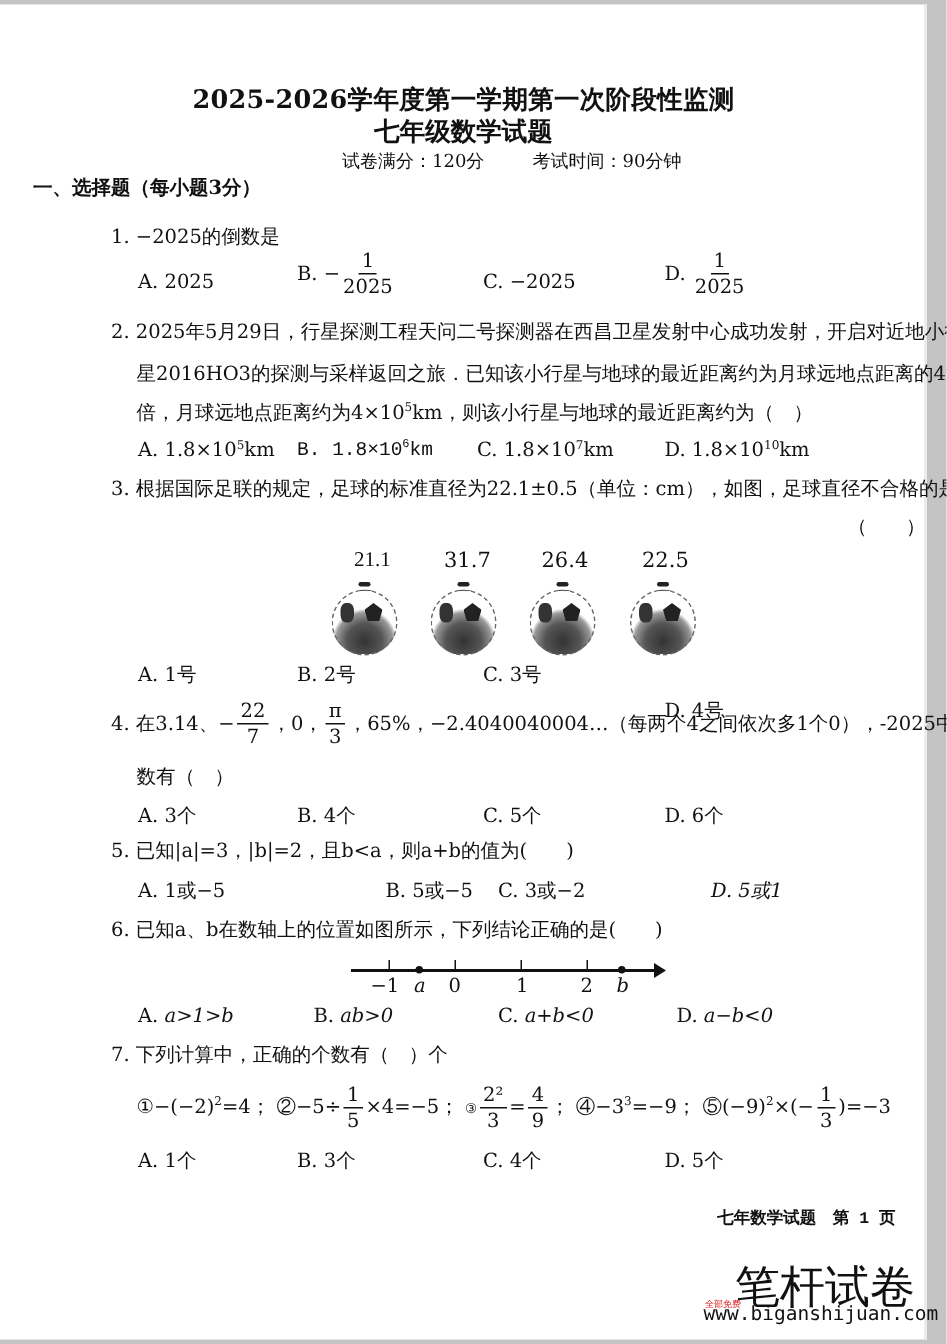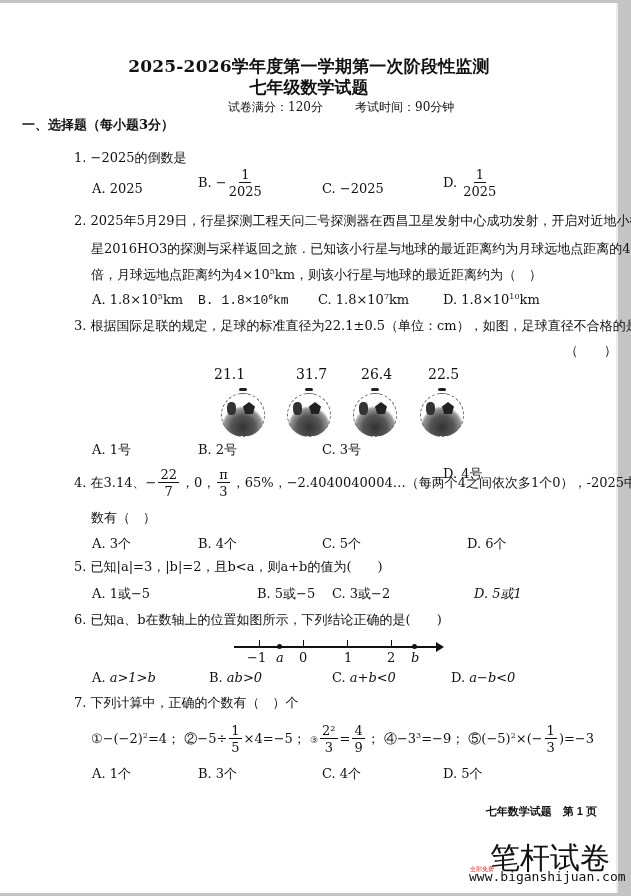--- a/index.html
+++ b/index.html
@@ -100,7 +100,7 @@
 </div>
 <div class="abs q" style="left:565px;top:342px;">（　　）</div>
 
-<div class="abs ballnum" style="left:214px;top:366px;">21.1</div>
+<div class="abs ballnum" style="left:236px;top:366px;font-family:Liberation Serif, serif;">21.1</div>
 <div class="abs ballnum" style="left:296px;top:366px;">31.7</div>
 <div class="abs ballnum" style="left:361px;top:366px;">26.4</div>
 <div class="abs ballnum" style="left:428px;top:366px;">22.5</div>

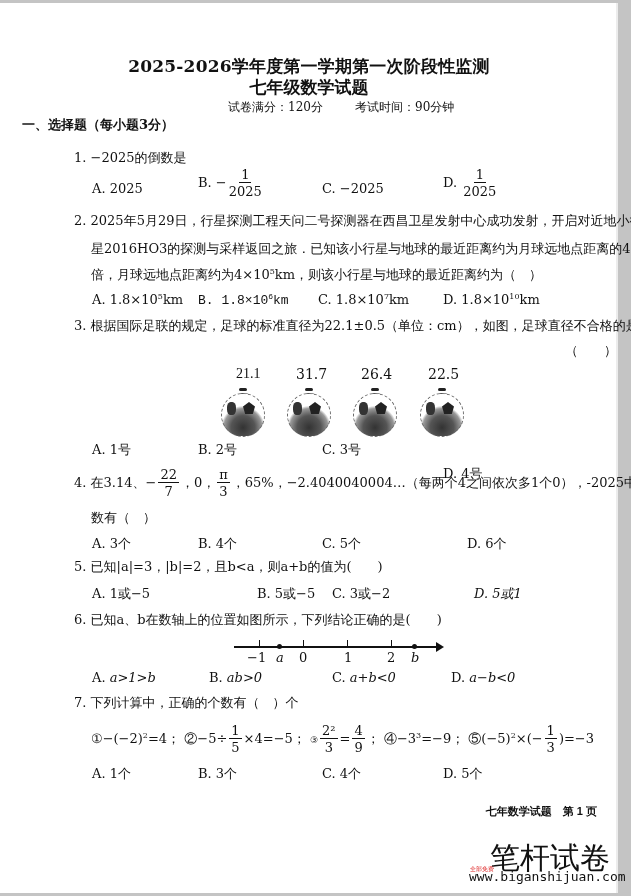--- a/index.html
+++ b/index.html
@@ -145,7 +145,7 @@
 <div class="abs opt" style="left:92px;top:535px;"><span>A.</span> <span>3个</span></div>
 <div class="abs opt" style="left:198px;top:535px;"><span>B.</span> <span>4个</span></div>
 <div class="abs opt" style="left:322px;top:535px;"><span>C.</span> <span>5个</span></div>
-<div class="abs opt" style="left:467px;top:535px;"><span>D.</span> <span>6个</span></div>
+<div class="abs opt" style="left:443px;top:535px;"><span>D.</span> <span>6个</span></div>
 
 <div class="abs q it-mix" style="left:74px;top:558px;">
   <span>5.</span>

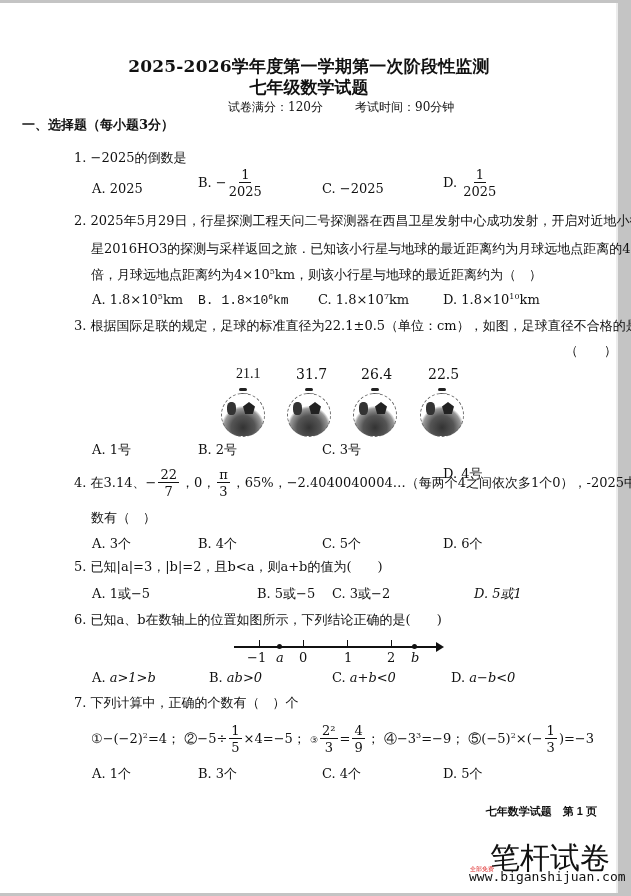--- a/index.html
+++ b/index.html
@@ -198,7 +198,7 @@
         <span class="den">9</span>
       </span><span>；</span></span>
   <span><span>④−3</span><sup>3</sup><span>=−9；</span></span>
-  <span><span>⑤(−5)</span><sup>2</sup><span>×(−</span><span class="frac">
+  <span><span>⑤(−9)</span><sup>2</sup><span>×(−</span><span class="frac">
         <span class="num">1</span>
         <span class="den">3</span>
       </span><span>)=−3</span></span>

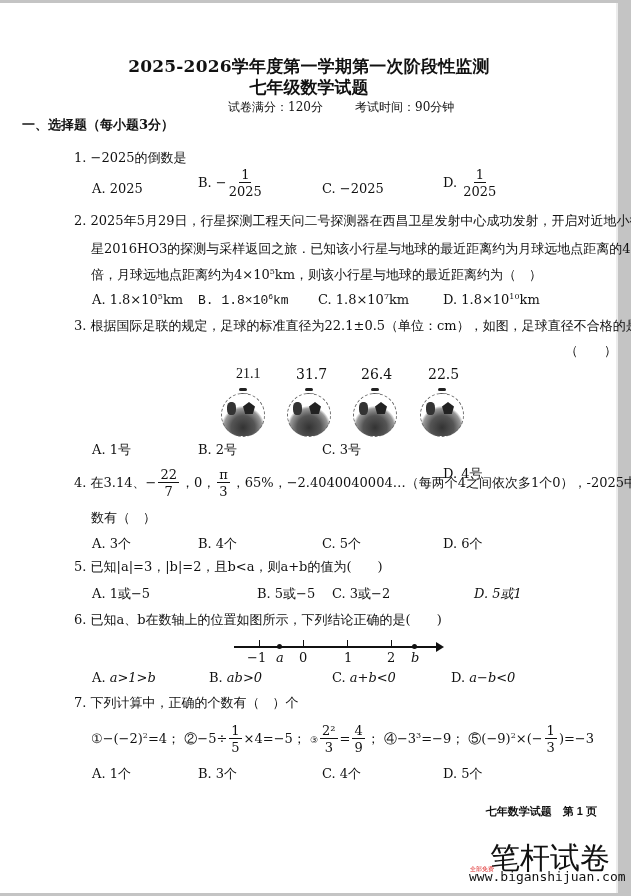--- a/index.html
+++ b/index.html
@@ -31,7 +31,7 @@
   .tick{position:absolute;top:640px;width:1px;height:7px;background:#111;}
   .dot{position:absolute;top:644px;width:5px;height:5px;border-radius:50%;background:#111;}
   .nlabel{position:absolute;top:650px;font-size:13px;}
-  .footer{left:0;width:597px;text-align:right;top:804px;font-size:11px;font-weight:bold;font-family:Liberation Sans, sans-serif;}
+  .footer{left:0;width:597px;text-align:right;top:804px;font-size:11px;font-weight:bold;font-family:Liberation Mono, monospace;}
   .wm-title{top:838px;left:490px;font-size:30px;font-family:"DejaVu Sans","Liberation Sans",sans-serif;color:#111;}
   .wm-free{top:865px;left:470px;font-size:6px;color:#d22;font-family:"DejaVu Sans","Liberation Sans",sans-serif;}
   .wm-url{top:869px;left:469px;font-size:13px;font-family:"DejaVu Sans Mono","Liberation Mono",monospace;}

